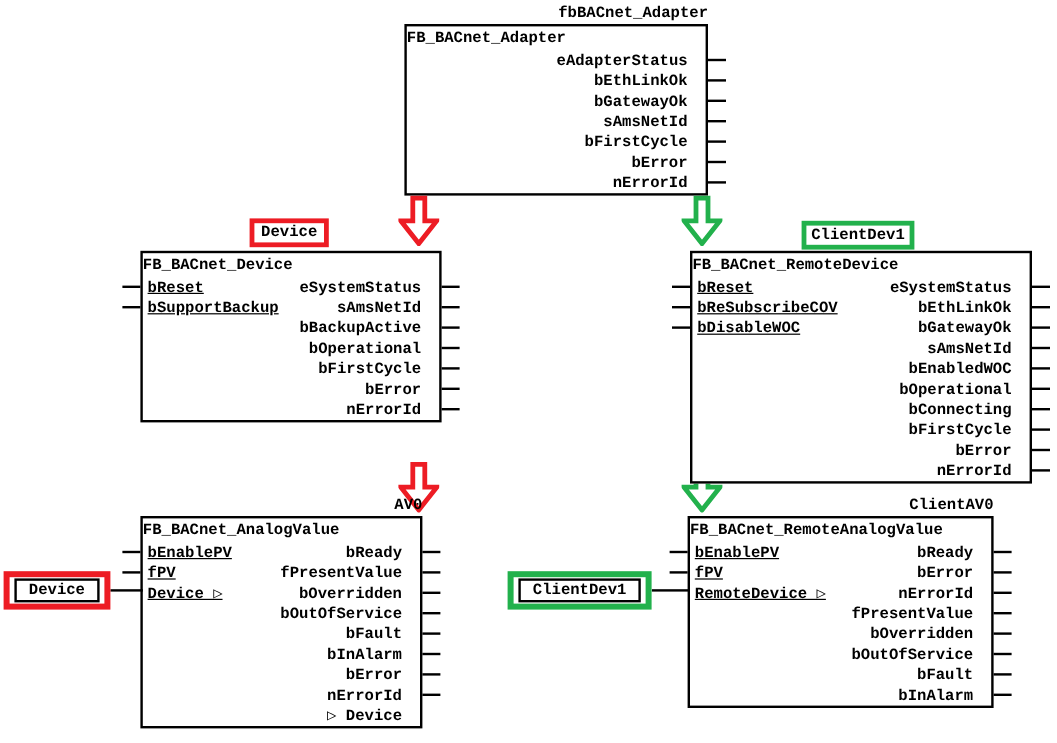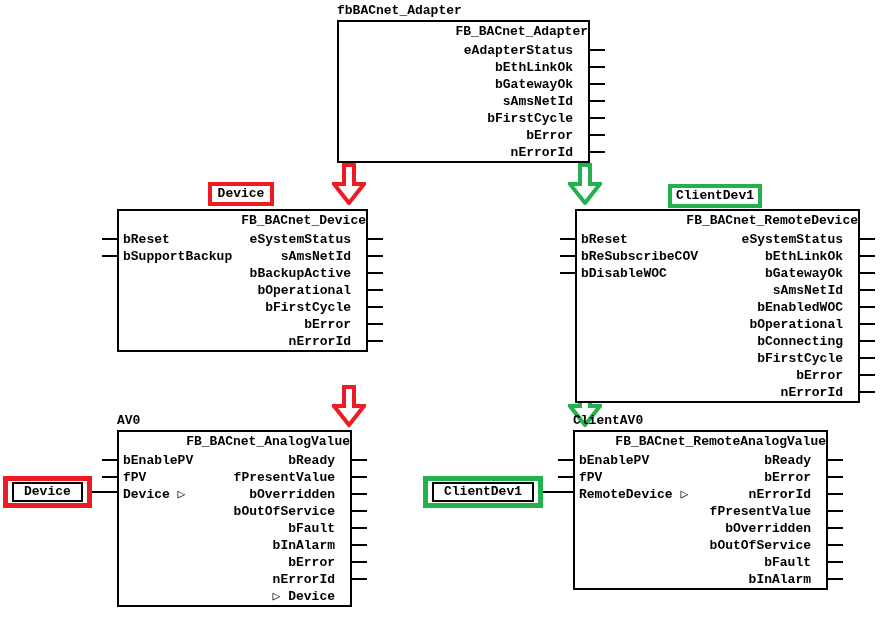--- a/index.html
+++ b/index.html
@@ -14,7 +14,7 @@
   .ins .row{text-align:left;padding-left:4px;}
   .out.t::after{content:"";position:absolute;top:7px;right:-17px;width:15px;height:2px;background:#000;}
   .in.t::before{content:"";position:absolute;top:7px;left:-17px;width:15px;height:2px;background:#000;}
-  .title{position:absolute;height:15px;line-height:15px;text-align:left;white-space:pre;}
+  .title{position:absolute;height:15px;line-height:15px;text-align:right;white-space:pre;}
   .toplabel{position:absolute;border:4px solid;background:#fff;text-align:center;
             line-height:16px;padding:0 2px;white-space:pre;}
   .reflabel-outer{position:absolute;border:5px solid;background:#fff;padding:1px 4px;}

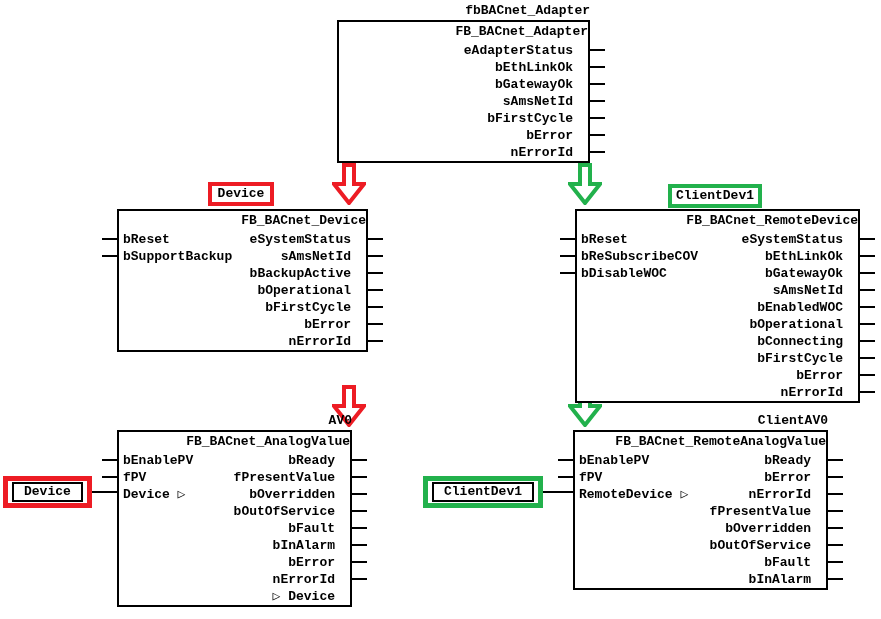--- a/index.html
+++ b/index.html
@@ -7,7 +7,7 @@
        font-family:"Liberation Mono","DejaVu Sans Mono",monospace;font-size:13px;
        font-weight:bold;color:#000;}
   .fb{position:absolute;background:#fff;border:2px solid #000;}
-  .hdr{height:20px;line-height:19px;text-align:right;white-space:pre;}
+  .hdr{height:20px;line-height:19px;text-align:left;white-space:pre;}
   .row{height:17px;line-height:17px;position:relative;white-space:pre;}
   .outs .row{text-align:right;padding-right:15px;}
   .ins{position:absolute;top:20px;left:0;right:0;}

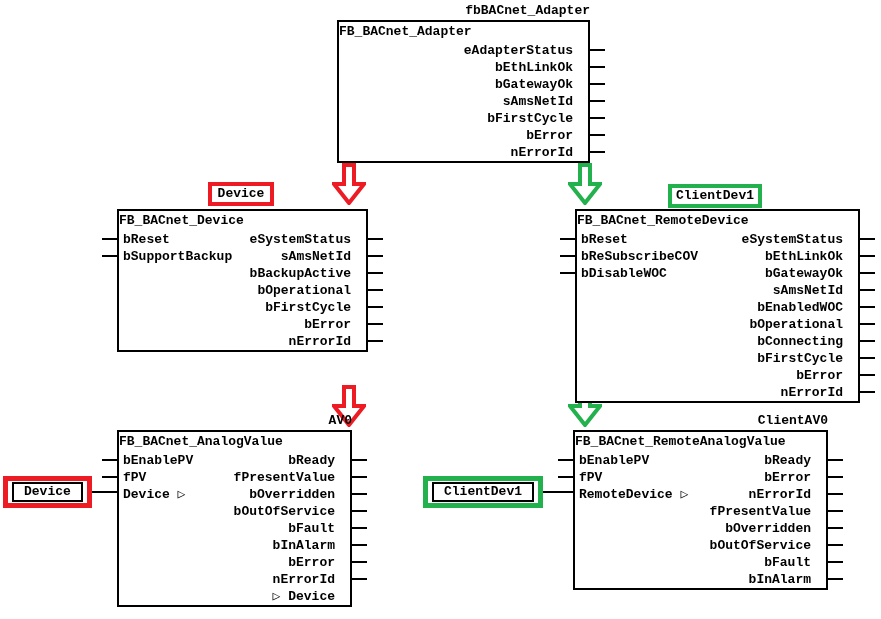--- a/index.html
+++ b/index.html
@@ -10,7 +10,7 @@
   .hdr{height:20px;line-height:19px;text-align:left;white-space:pre;}
   .row{height:17px;line-height:17px;position:relative;white-space:pre;}
   .outs .row{text-align:right;padding-right:15px;}
-  .ins{position:absolute;top:20px;left:0;right:0;}
+  .ins{position:absolute;top:20px;left:0;right:0;text-decoration:underline;}
   .ins .row{text-align:left;padding-left:4px;}
   .out.t::after{content:"";position:absolute;top:7px;right:-17px;width:15px;height:2px;background:#000;}
   .in.t::before{content:"";position:absolute;top:7px;left:-17px;width:15px;height:2px;background:#000;}

